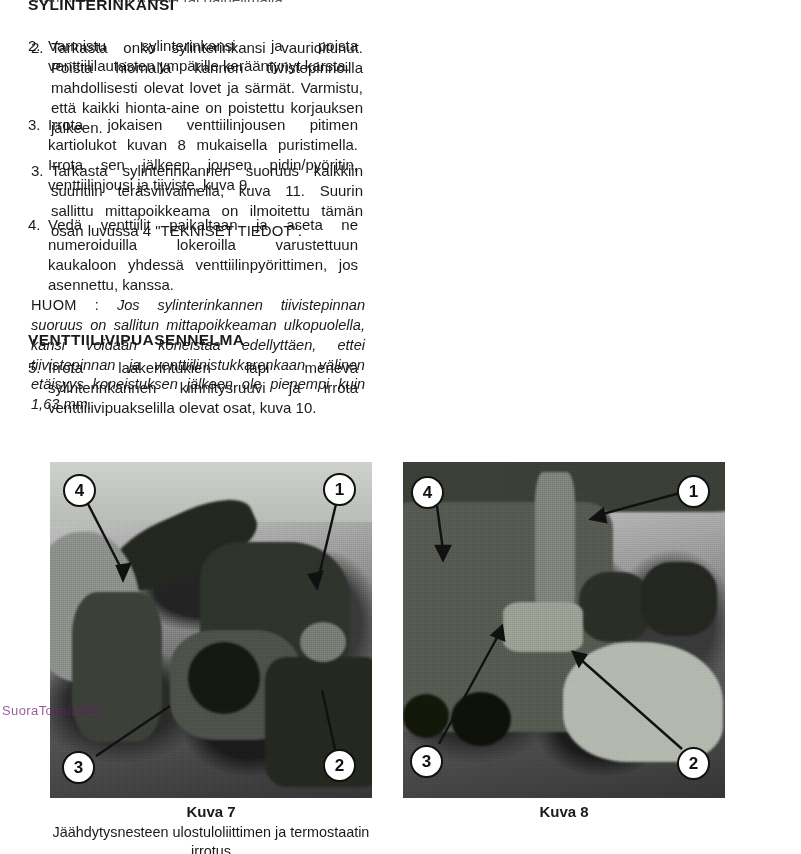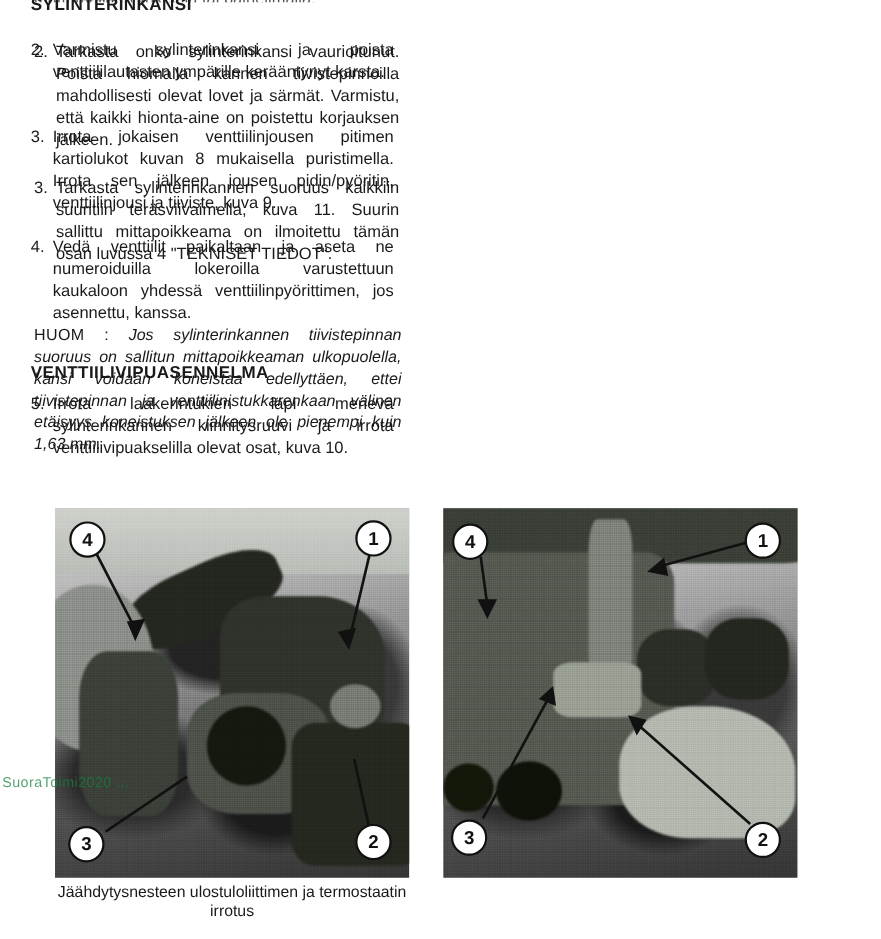--- a/index.html
+++ b/index.html
@@ -145,7 +145,7 @@
     position:absolute;
     left:2px;top:703px;
     font-size:13px;
-    color:#15803d;
+    color:#701a75;
     opacity:.72;
     letter-spacing:.4px;
     z-index:7;

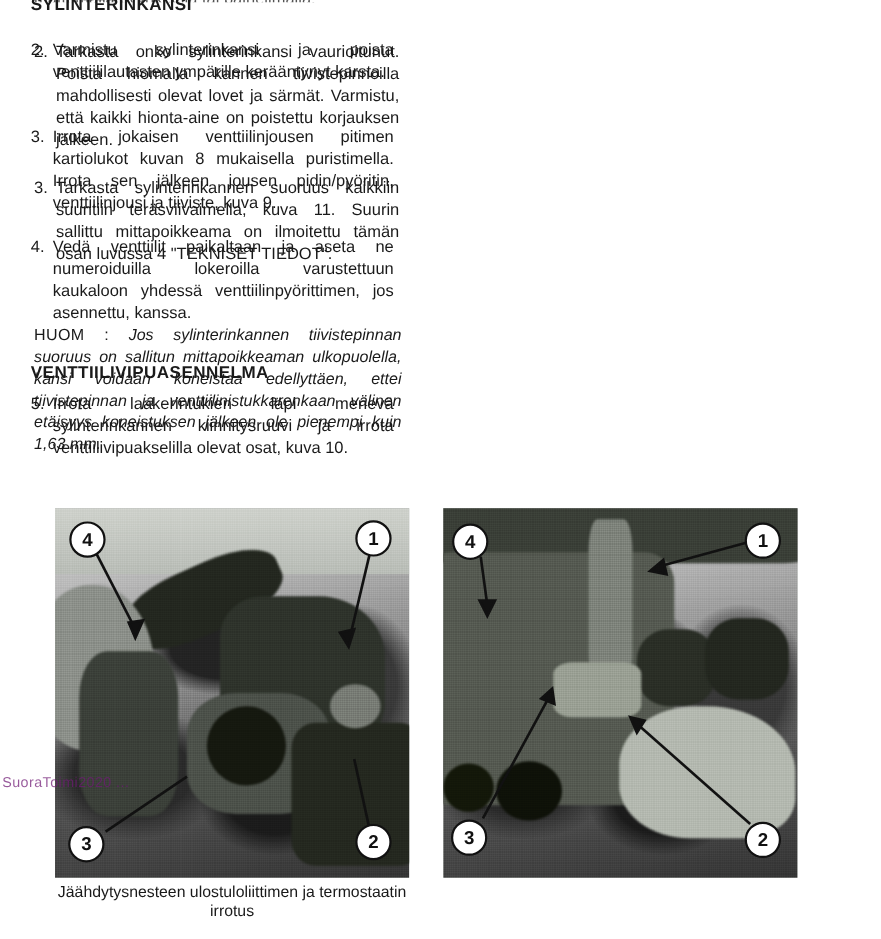--- a/index.html
+++ b/index.html
@@ -253,6 +253,7 @@
       </div>
 
       <div class="caption">
+        <span class="cap-title">Kuva 7</span>
         <span class="cap-sub">Jäähdytysnesteen ulostuloliittimen ja termostaatin irrotus</span>
       </div>
     </div>

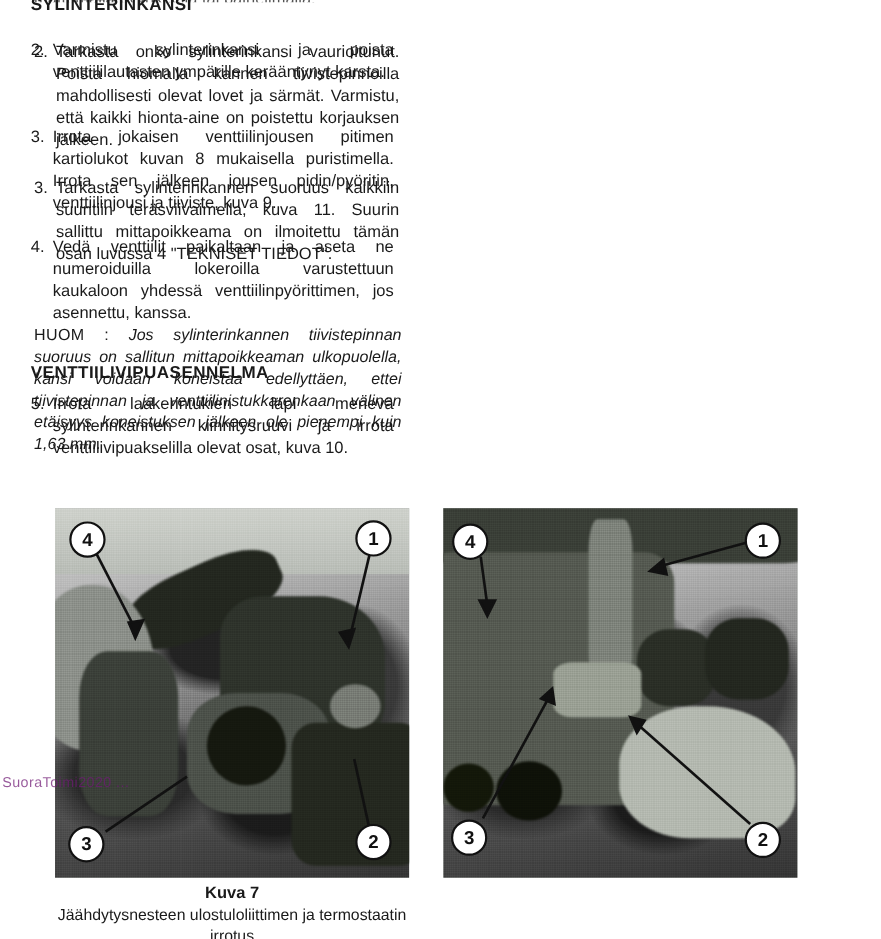--- a/index.html
+++ b/index.html
@@ -300,6 +300,7 @@
       </div>
 
       <div class="caption">
+        <span class="cap-title">Kuva 8</span>
       </div>
     </div>
 

